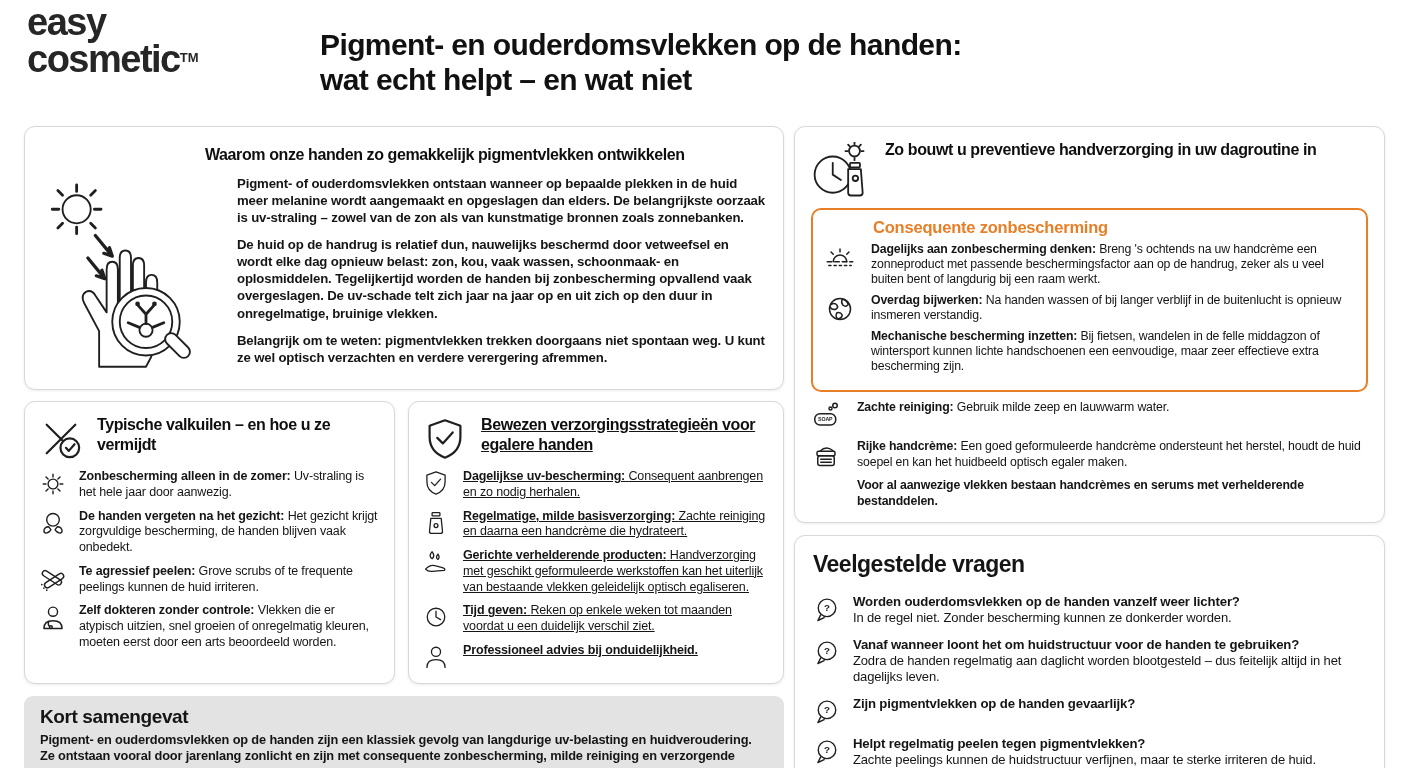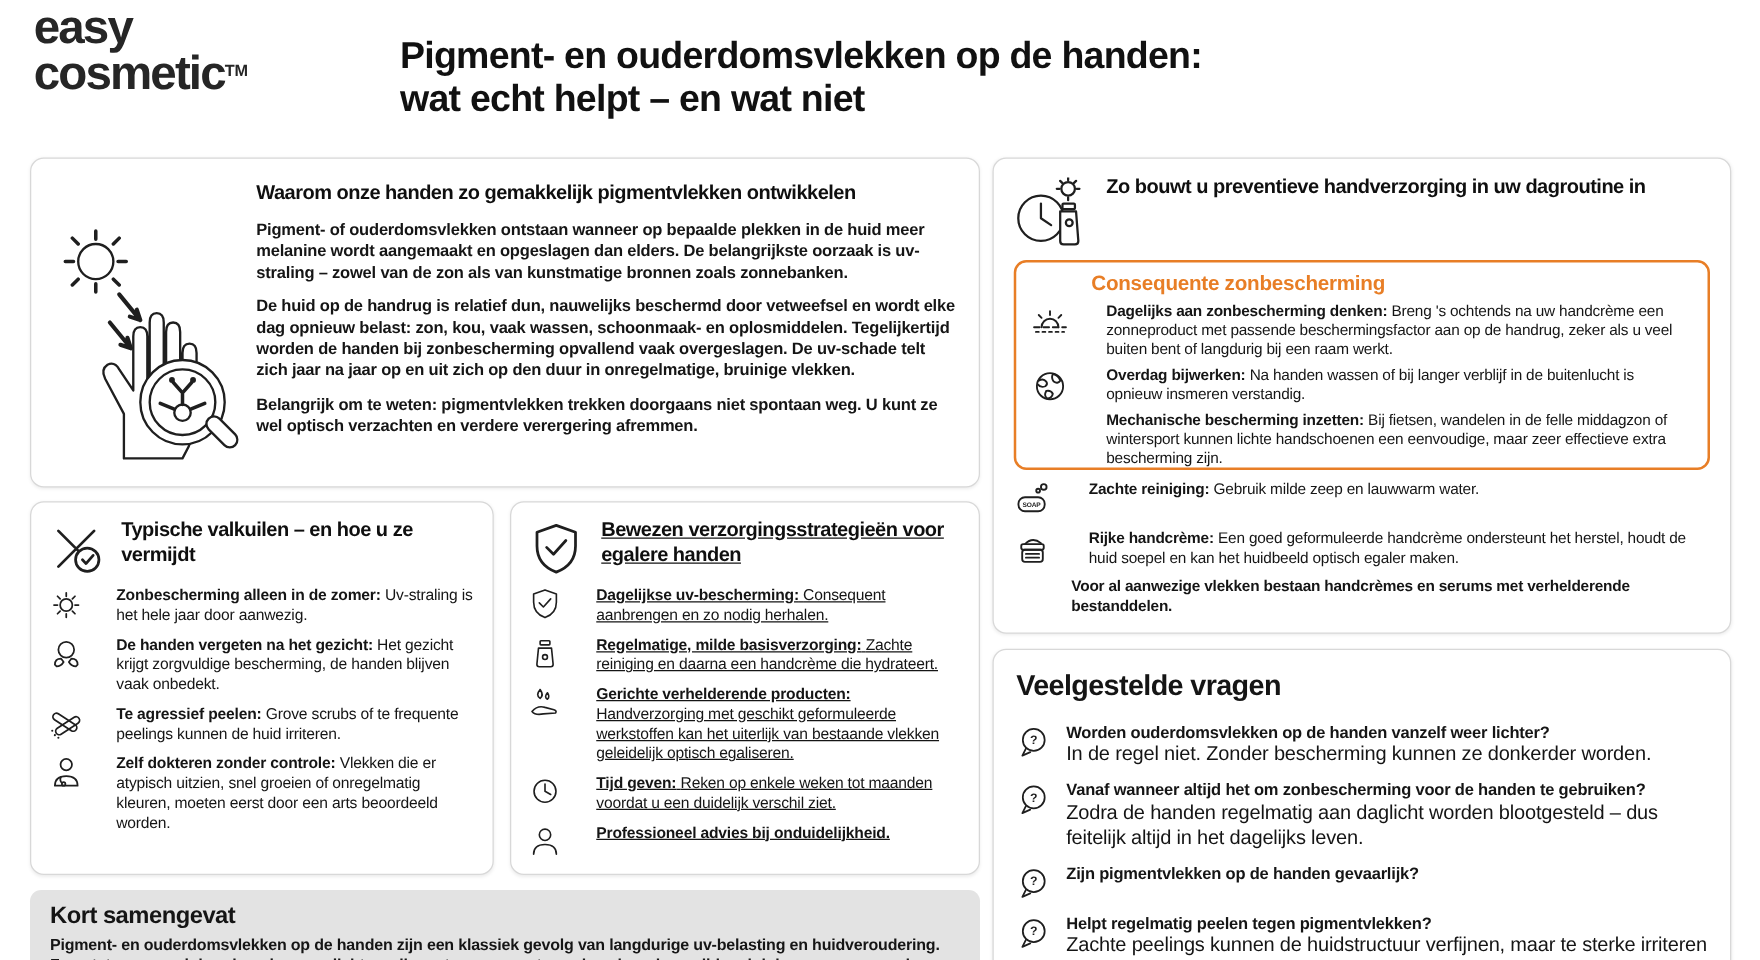--- a/index.html
+++ b/index.html
@@ -28,7 +28,7 @@
   .why-icon { flex:0 0 158px; padding-top:34px; }
   .why-body { flex:1; padding:4px 2px 0 6px; }
   h2.card-h { font-size:16px; font-weight:bold; line-height:1.22; letter-spacing:-0.4px; color:#0f0f0f; }
-  .why-body p { font-size:13.2px; line-height:1.3; margin-top:10px; font-weight:bold; }
+  .why-body p { font-size:13.2px; line-height:1.3; margin-top:10px; font-weight:bold;margin-left:32px; }
 
   
   .row { display:flex; gap:13px; margin-top:11px; }

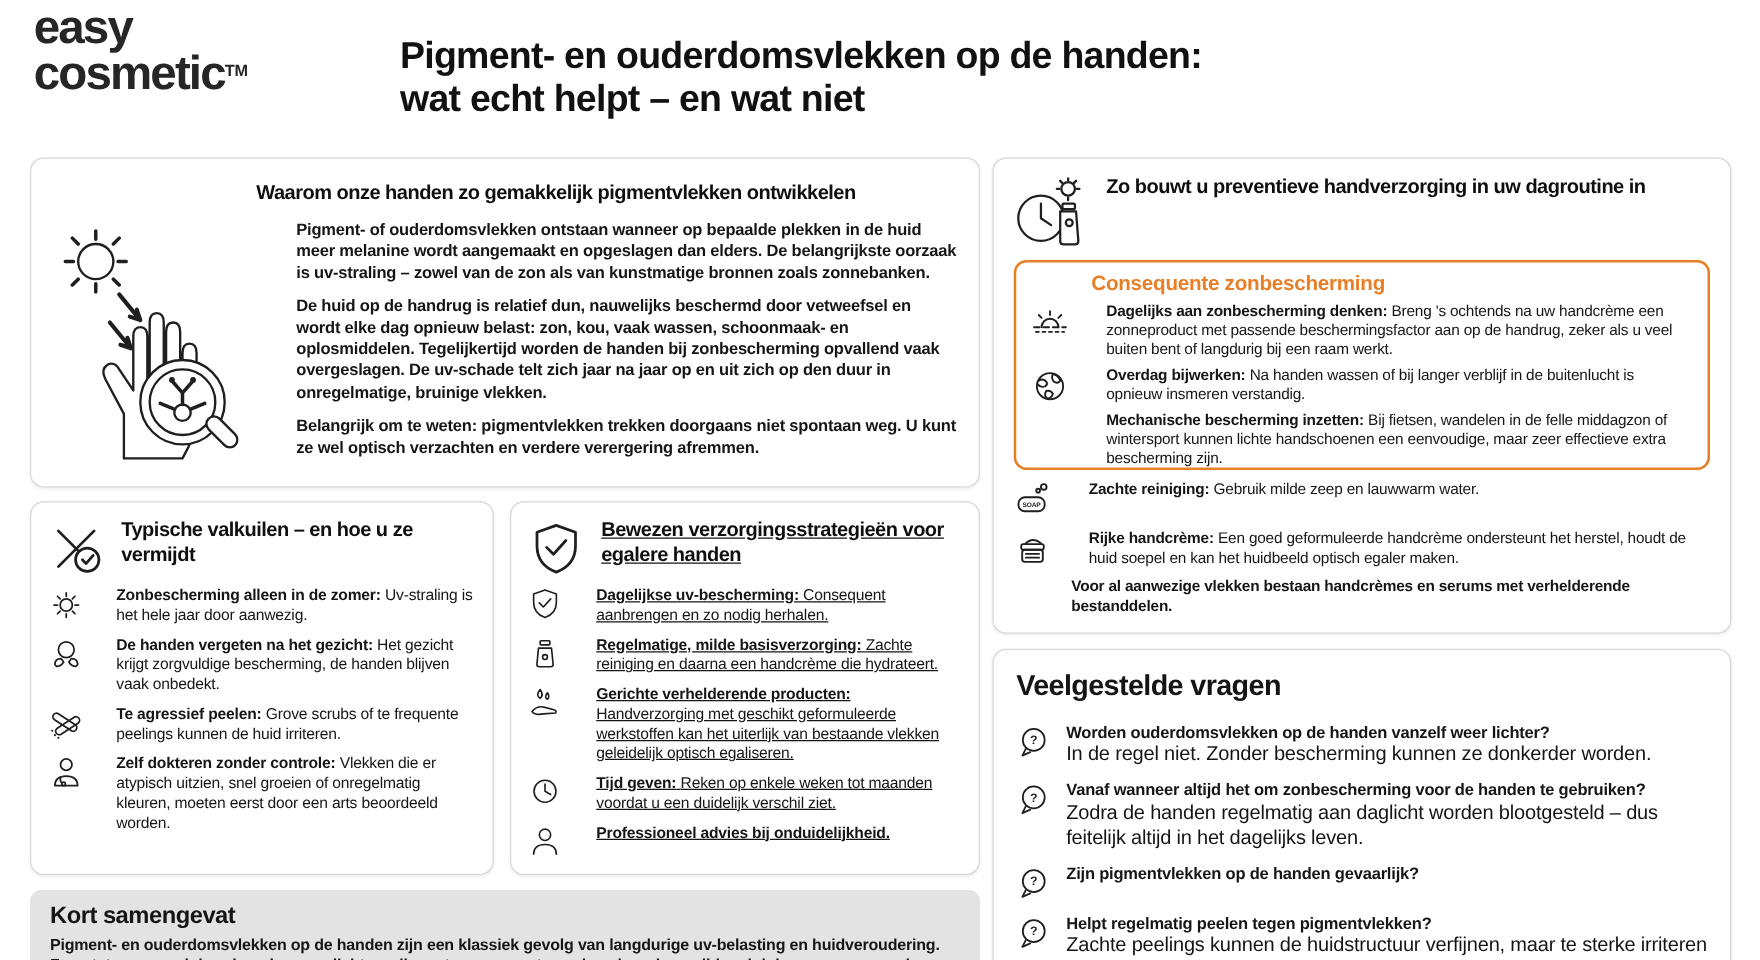--- a/index.html
+++ b/index.html
@@ -49,7 +49,7 @@
 
   
   .routine { padding:13px 16px; min-height:352px; }
-  .hl-box { border:2px solid #E87E26; border-radius:10px; padding:8px 12px 0; margin-top:7px; }
+  .hl-box { border:2px solid #E87E26; border-radius:10px; padding:8px 12px 16px; margin-top:7px; }
   .hl-title { color:#E87E26; font-weight:bold; font-size:16.5px; letter-spacing:-0.2px; margin-left:48px; margin-bottom:2px; }
   .hl-box .item { margin-top:5px; }
   .hl-box .item .icn { flex:0 0 36px; }

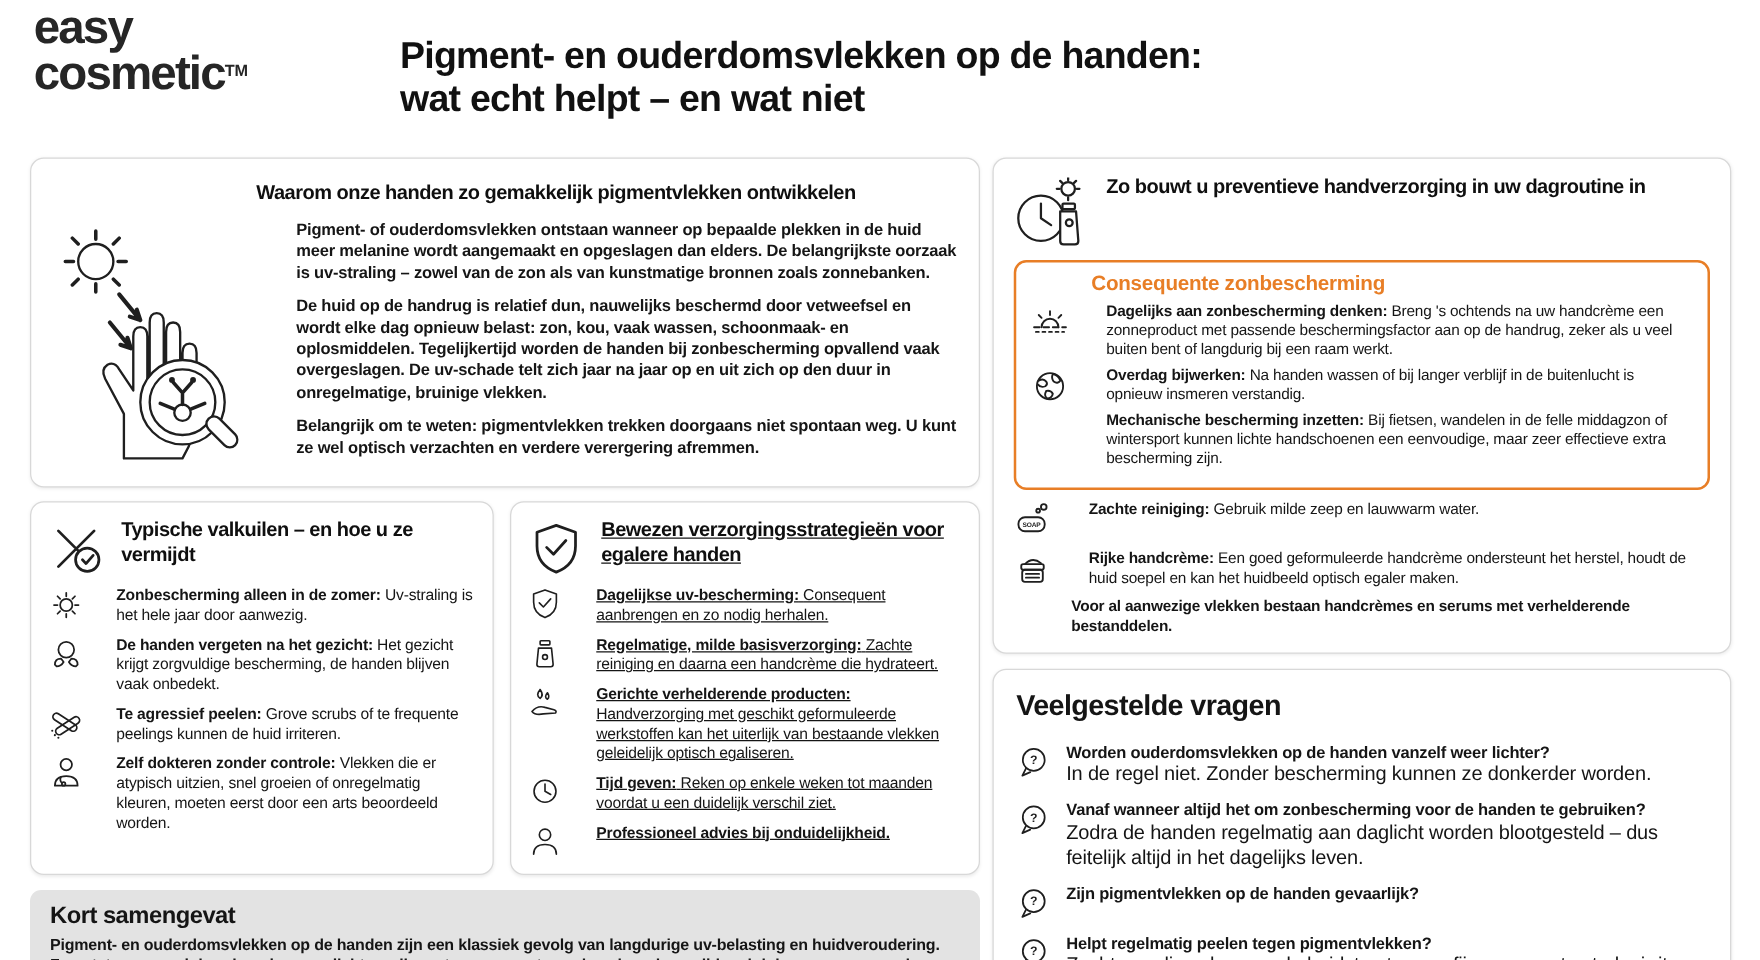--- a/index.html
+++ b/index.html
@@ -37,7 +37,7 @@
   .half.b2 { flex:1;text-decoration:underline; }
   .card-head { display:flex; gap:12px; align-items:flex-start; margin-bottom:8px; }
   .card-head .hicon { flex:0 0 46px; padding-top:2px; }
-  .item { display:flex; gap:24px; margin-top:8px; }
+  .item { display:flex; gap:10px; margin-top:8px; }
   .item .icn { flex:0 0 30px; padding-top:1px; }
   .item p, .faq-item .ftxt { font-size:12.5px; line-height:1.26; }
   .item p strong { font-weight:bold; }

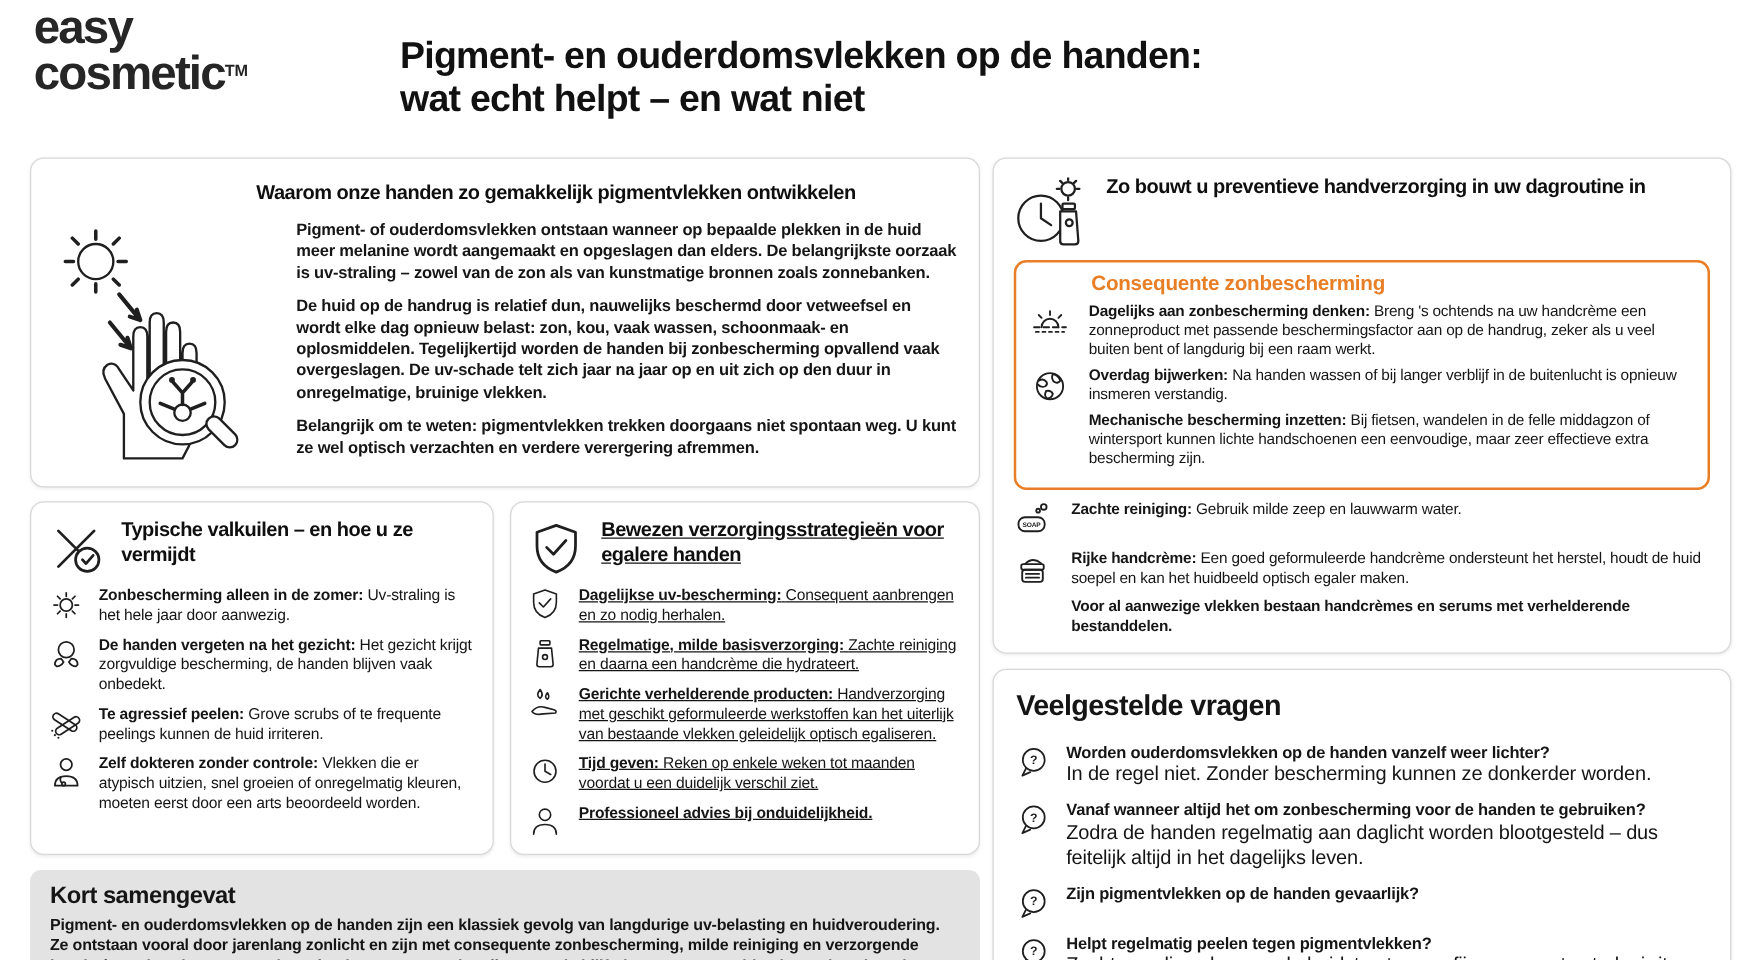--- a/index.html
+++ b/index.html
@@ -64,7 +64,7 @@
   .faq-item { display:flex; gap:12px; margin-top:10px; }
   .faq-item .icn { flex:0 0 28px; padding-top:2px; }
   .faq-item .q { font-size:13.2px; font-weight:bold; line-height:1.25; }
-  .faq-item .a { font-size:16px; line-height:1.25; }
+  .faq-item .a { font-size:13px; line-height:1.25; }
 </style>
 </head>
 <body>

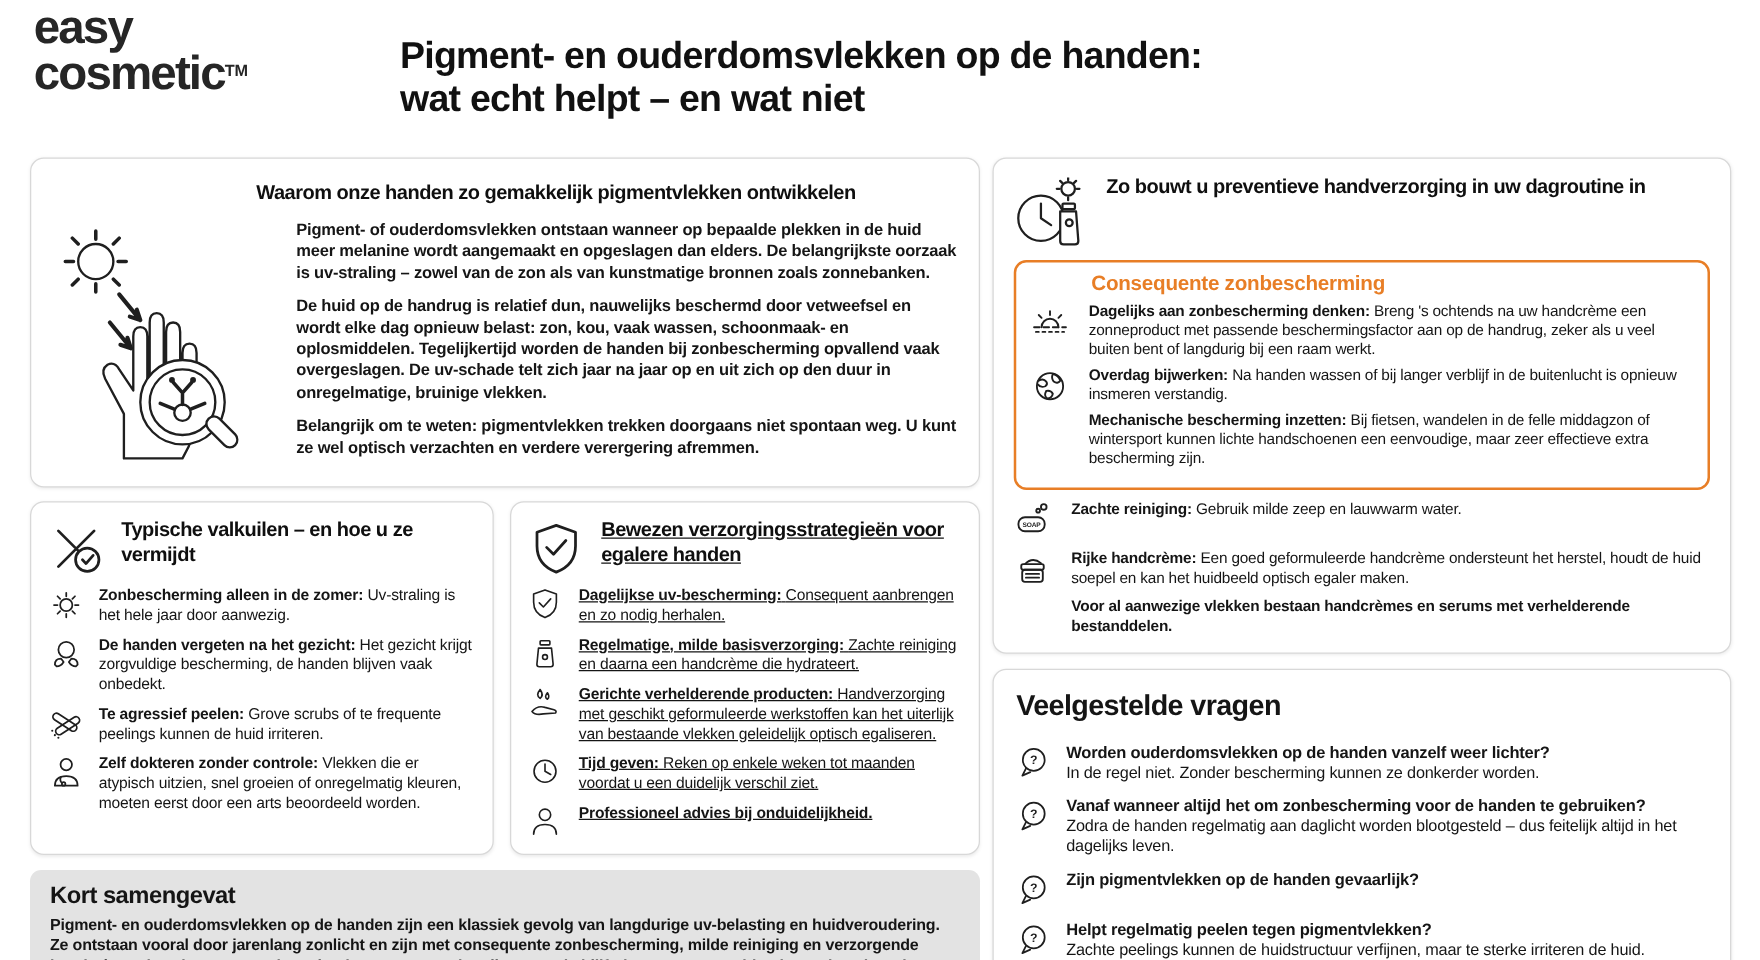--- a/index.html
+++ b/index.html
@@ -327,7 +327,7 @@
         </svg>
       </span>
       <div class="ftxt">
-        <div class="q">Vanaf wanneer altijd het om zonbescherming voor de handen te gebruiken?</div>
+        <div class="q">Vanaf wanneer loont het om huidstructuur voor de handen te gebruiken?</div>
         <div class="a">Zodra de handen regelmatig aan daglicht worden blootgesteld – dus feitelijk altijd in het dagelijks leven.</div>
       </div>
     </div>

